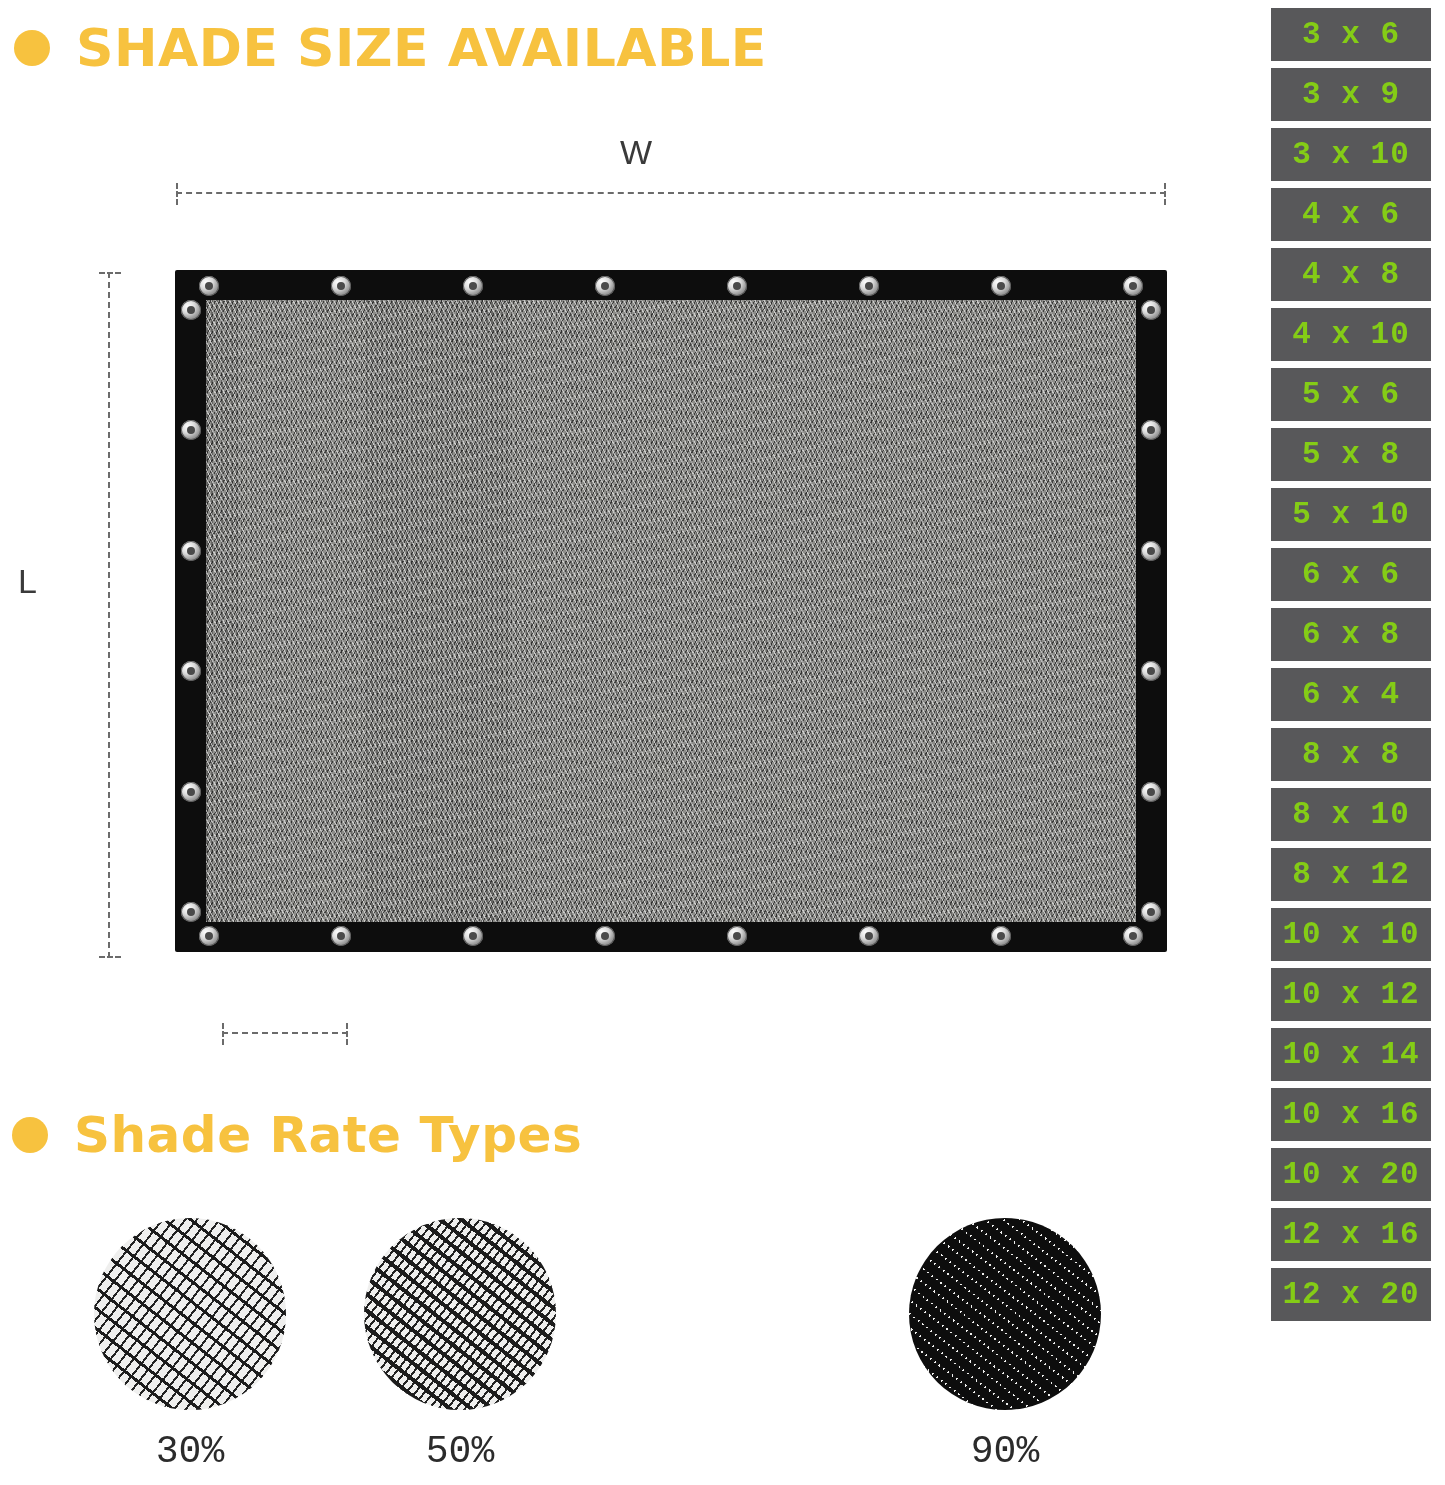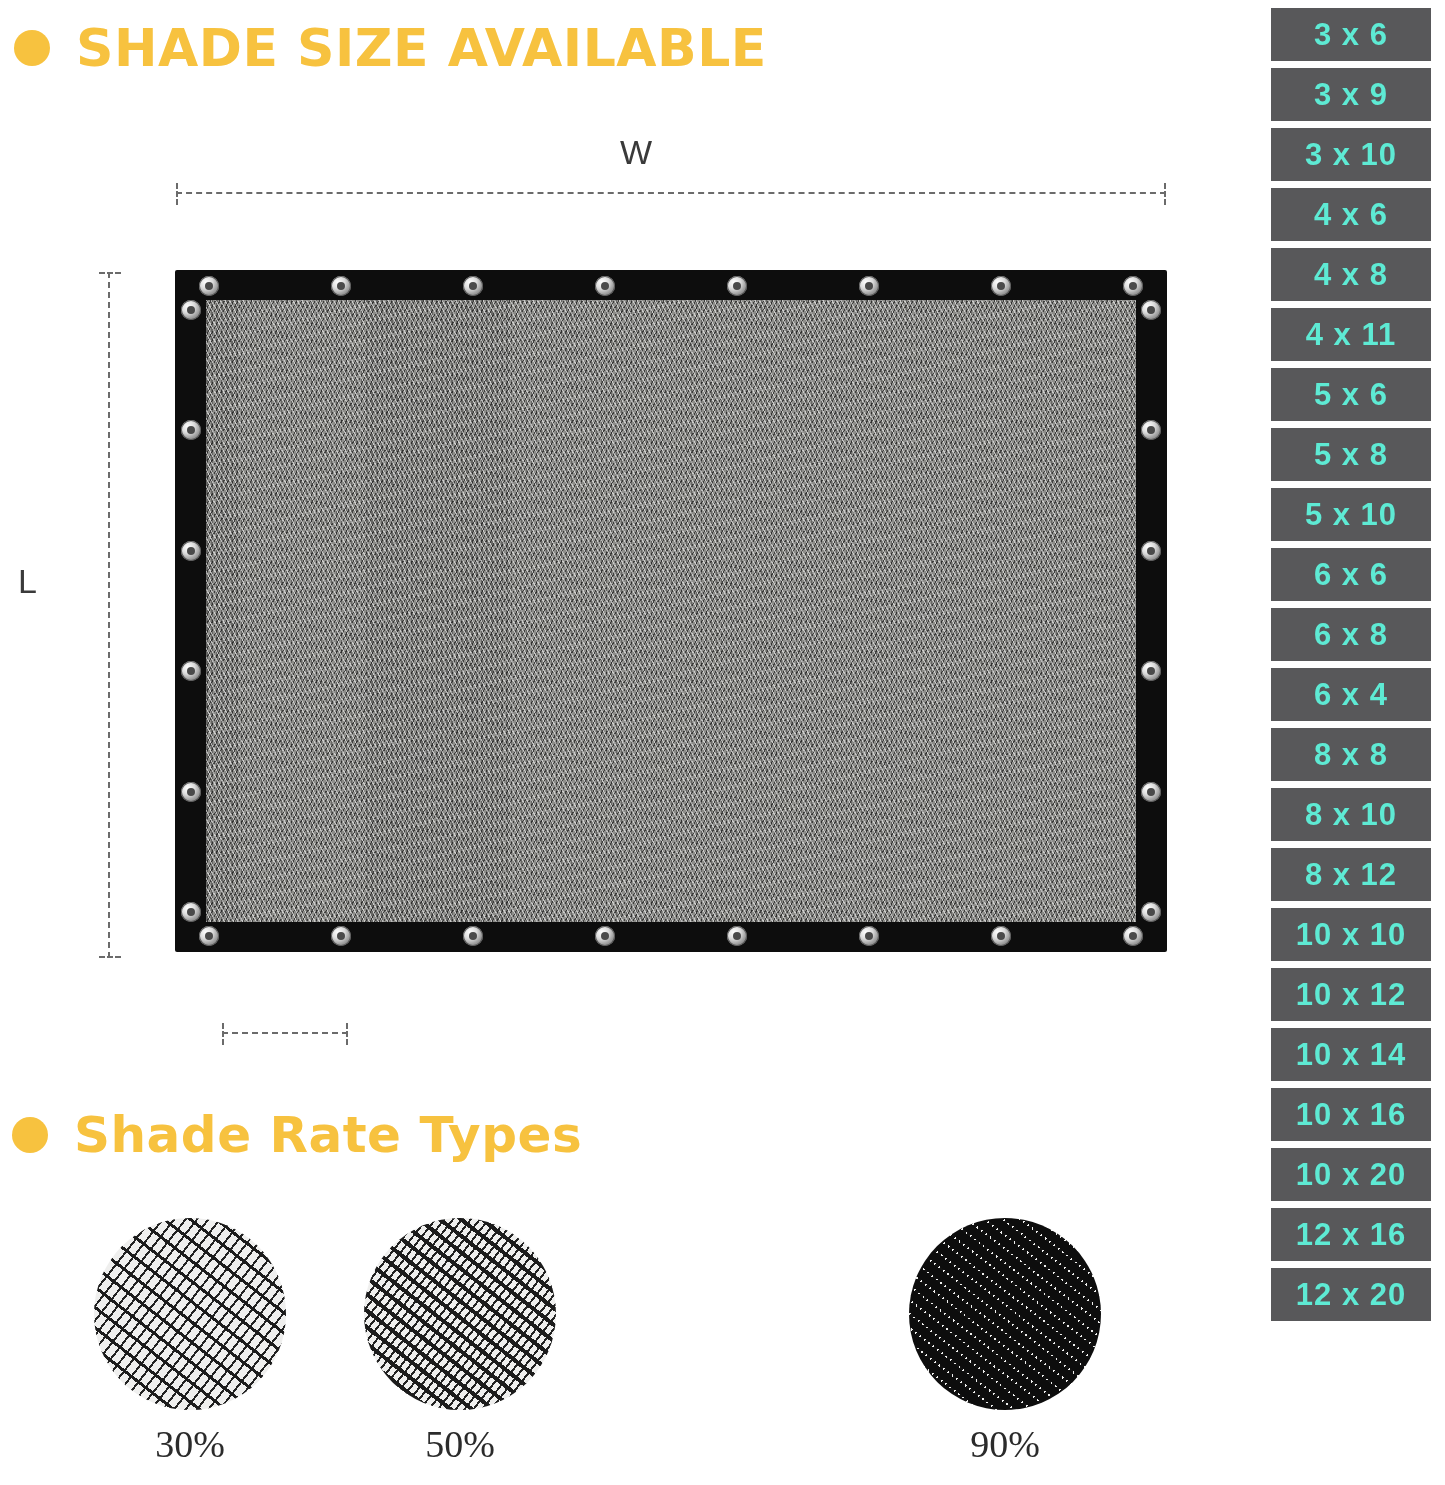--- a/index.html
+++ b/index.html
@@ -243,13 +243,13 @@
   .size-chip {
     height: 53px;
     background: #58585a;
-    color: #5eead4;
+    color: #84cc16;
     font-size: 31px;
     font-weight: bold;
     display: flex;
     align-items: center;
     justify-content: center;
-    font-family: Liberation Sans, sans-serif;
+    font-family: Liberation Mono, monospace;
     letter-spacing: 1px;
   }
 </style>

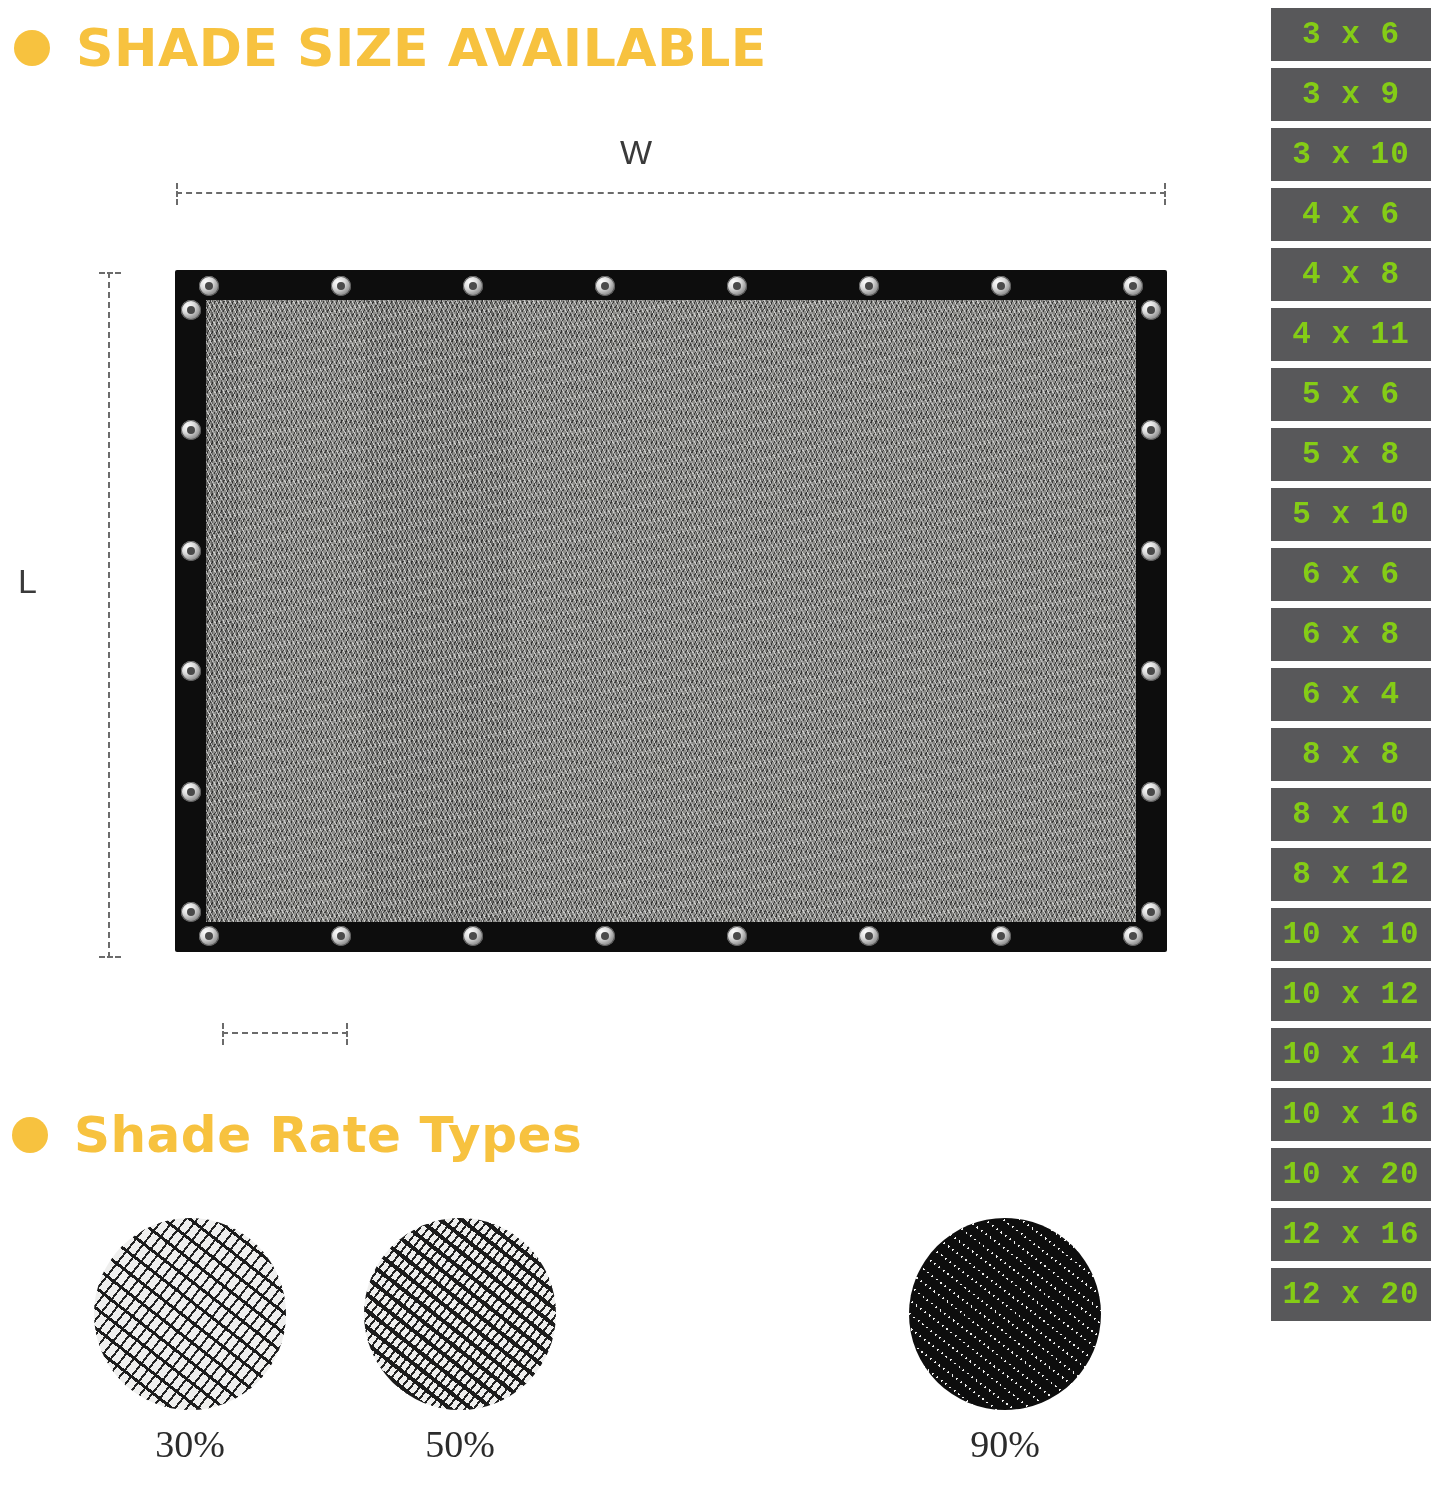--- a/index.html
+++ b/index.html
@@ -344,7 +344,7 @@
       <div class="size-chip">3 x 10</div>
       <div class="size-chip">4 x 6</div>
       <div class="size-chip">4 x 8</div>
-      <div class="size-chip">4 x 11</div>
+      <div class="size-chip">4 x 10</div>
       <div class="size-chip">5 x 6</div>
       <div class="size-chip">5 x 8</div>
       <div class="size-chip">5 x 10</div>

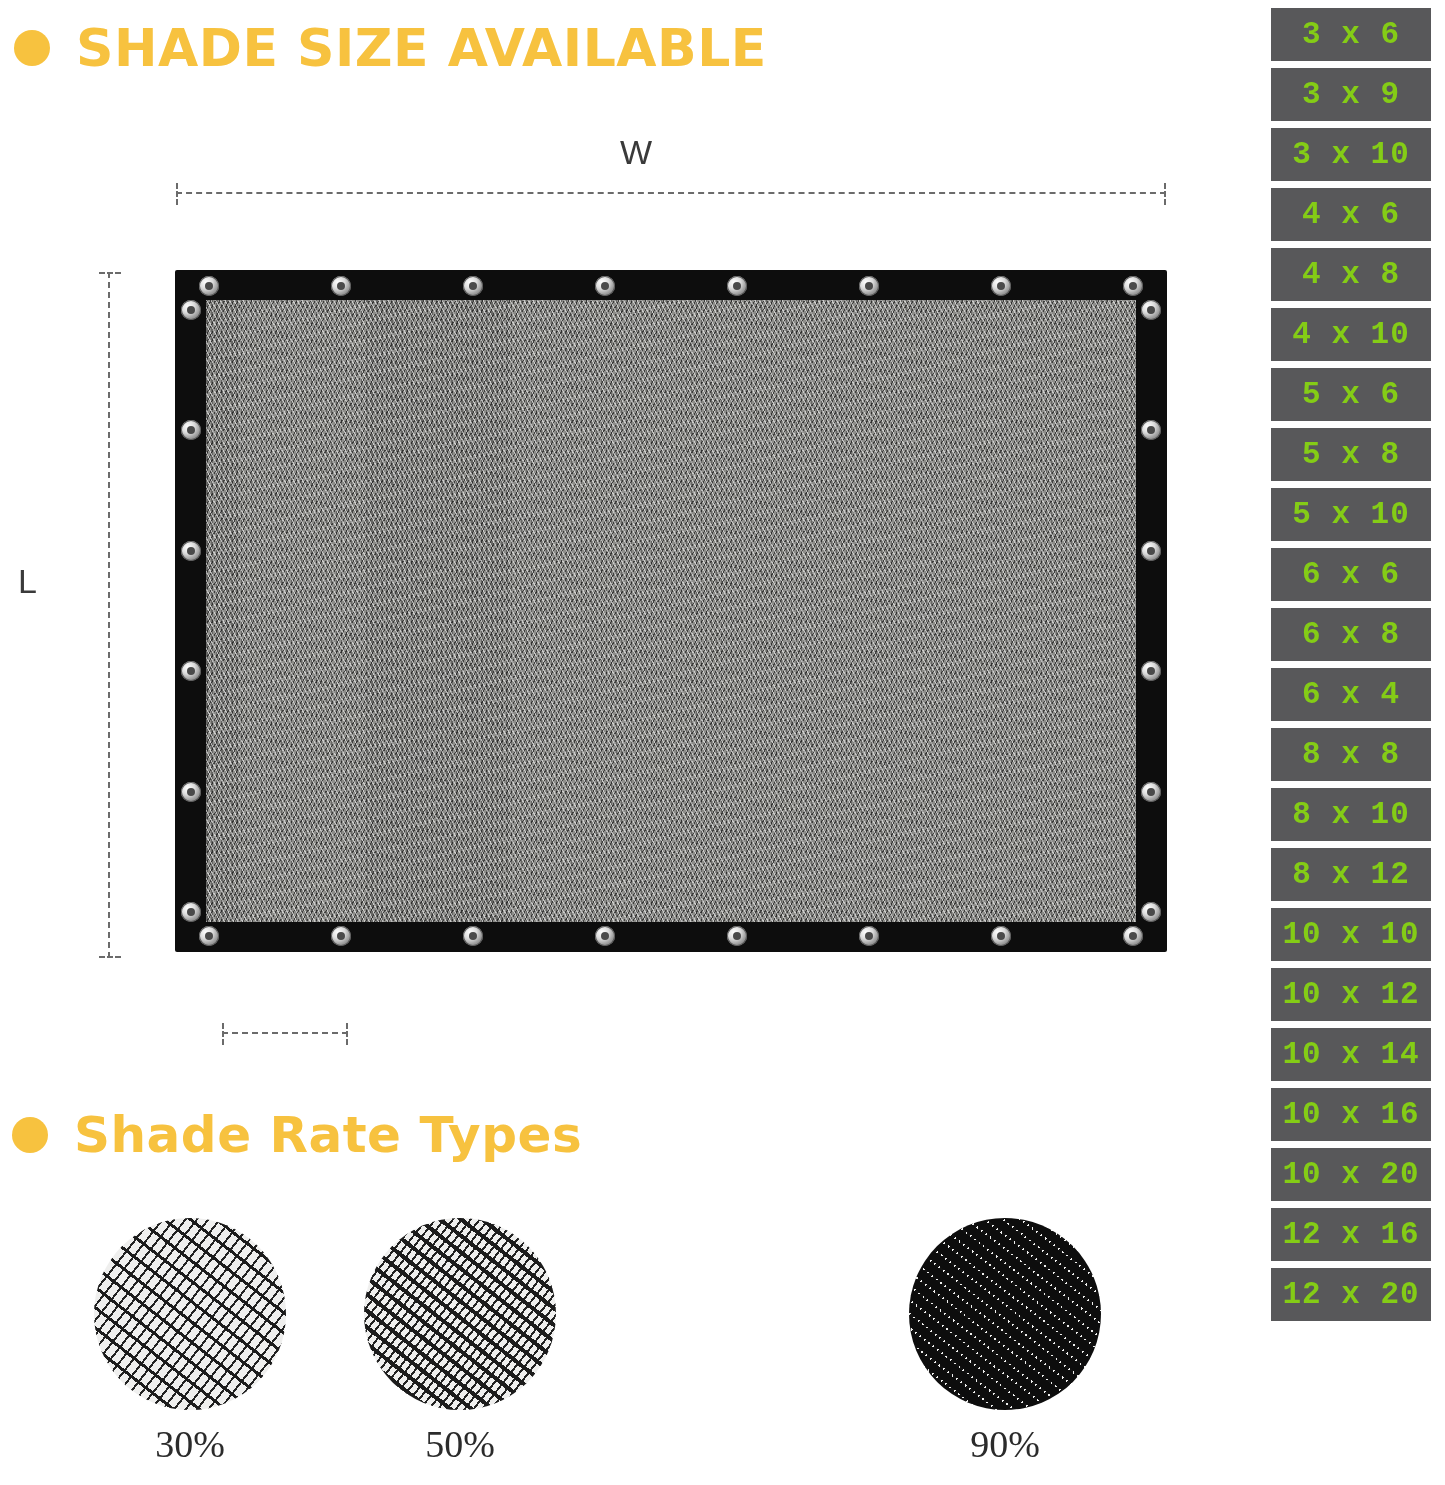--- a/index.html
+++ b/index.html
@@ -213,10 +213,10 @@
     background-color: #efefee;
   }
   .rate-label {
-    margin-top: 12px;
+    margin-top: 20px;
     font-size: 38px;
     color: #2b2b2b;
-    font-family: Liberation Serif, serif;
+    font-family: Liberation Mono, monospace;
   }
   .r30 {
     background-image:

